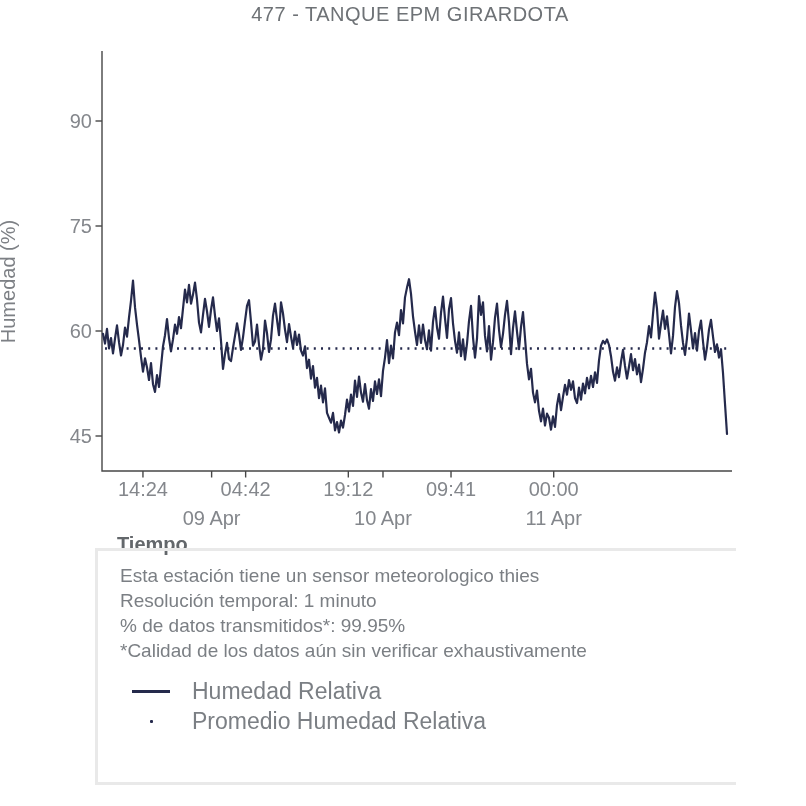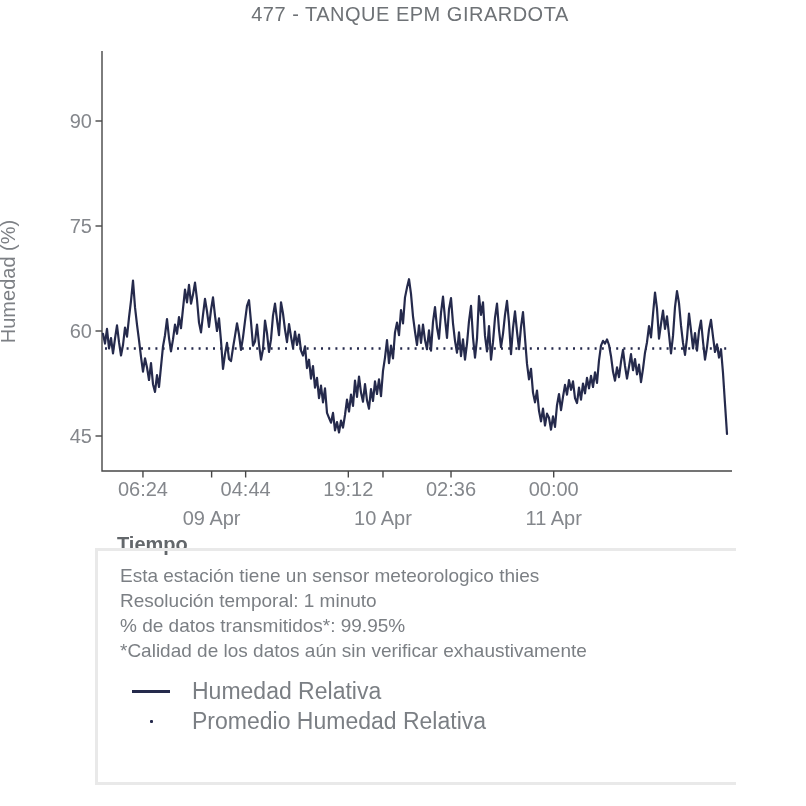--- a/index.html
+++ b/index.html
@@ -57,7 +57,7 @@
       <div class="tick-label y-tick" style="left: 2px; top: 215px;">75</div>
       <div class="tick-label y-tick" style="left: 2px; top: 320px;">60</div>
       <div class="tick-label y-tick" style="left: 2px; top: 425px;">45</div>
-      <div class="tick-label x-tick" style="left: 87.95px; top: 478px;">06:24</div>
+      <div class="tick-label x-tick" style="left: 87.95px; top: 478px;">14:24</div>
       <div class="tick-label x-tick" style="left: 190.64px; top: 478px;">04:44</div>
       <div class="tick-label x-tick" style="left: 293.33px; top: 478px;">19:12</div>
       <div class="tick-label x-tick" style="left: 396.02px; top: 478px;">02:36</div>

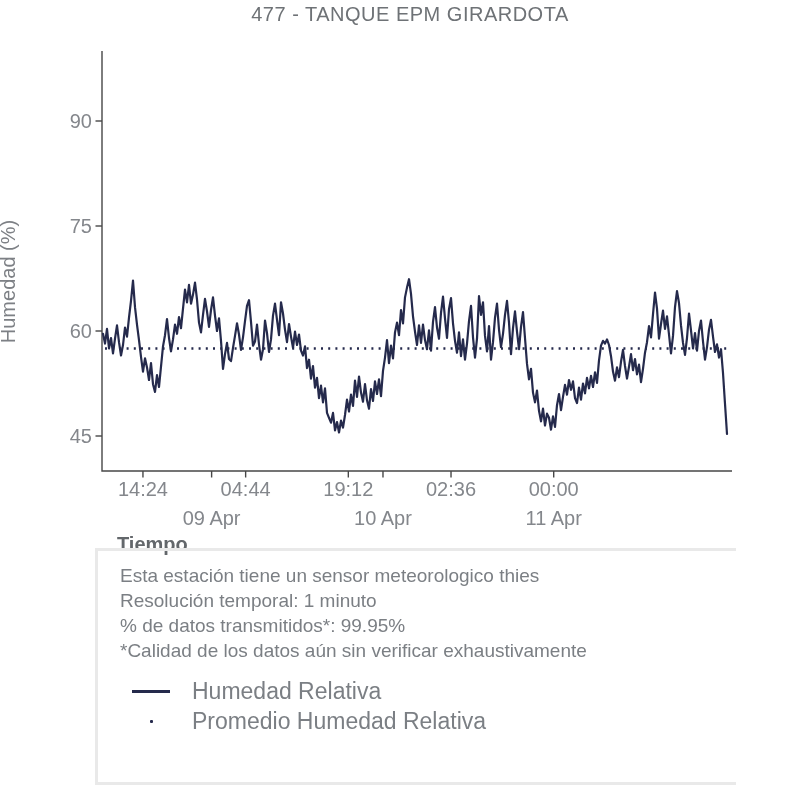--- a/index.html
+++ b/index.html
@@ -58,7 +58,7 @@
       <div class="tick-label y-tick" style="left: 2px; top: 320px;">60</div>
       <div class="tick-label y-tick" style="left: 2px; top: 425px;">45</div>
       <div class="tick-label x-tick" style="left: 87.95px; top: 478px;">14:24</div>
-      <div class="tick-label x-tick" style="left: 190.64px; top: 478px;">04:44</div>
+      <div class="tick-label x-tick" style="left: 190.64px; top: 478px;">04:42</div>
       <div class="tick-label x-tick" style="left: 293.33px; top: 478px;">19:12</div>
       <div class="tick-label x-tick" style="left: 396.02px; top: 478px;">02:36</div>
       <div class="tick-label x-tick" style="left: 498.71px; top: 478px;">00:00</div>

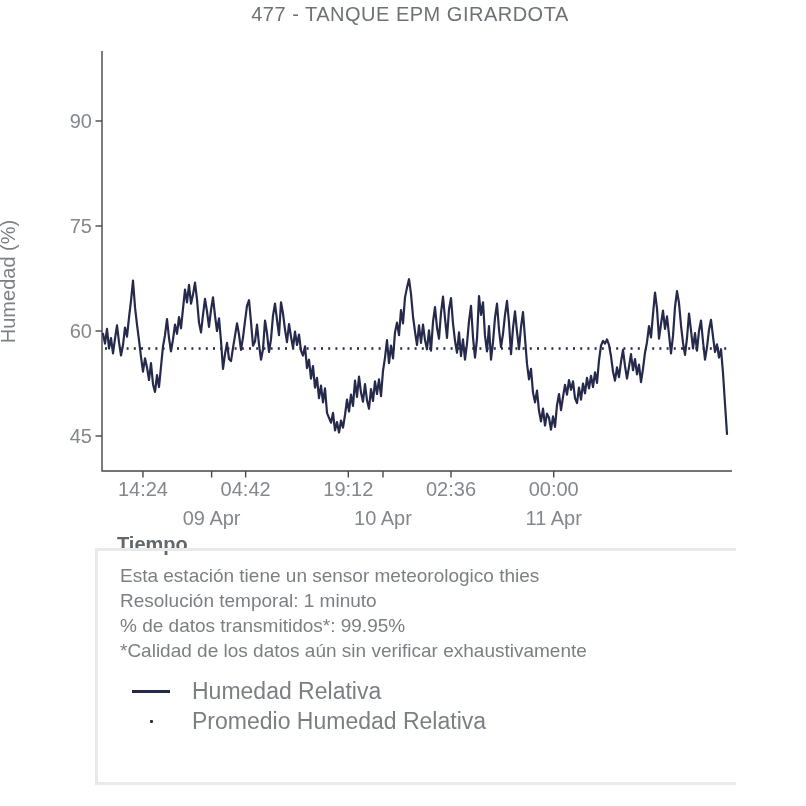--- a/index.html
+++ b/index.html
@@ -60,7 +60,7 @@
       <div class="tick-label x-tick" style="left: 87.95px; top: 478px;">14:24</div>
       <div class="tick-label x-tick" style="left: 190.64px; top: 478px;">04:42</div>
       <div class="tick-label x-tick" style="left: 293.33px; top: 478px;">19:12</div>
-      <div class="tick-label x-tick" style="left: 396.02px; top: 478px;">02:36</div>
+      <div class="tick-label x-tick" style="left: 396.02px; top: 478px;">09:41</div>
       <div class="tick-label x-tick" style="left: 498.71px; top: 478px;">00:00</div>
       <div class="tick-label x-date" style="left: 156.62px; top: 507px;">09 Apr</div>
       <div class="tick-label x-date" style="left: 327.98px; top: 507px;">10 Apr</div>

